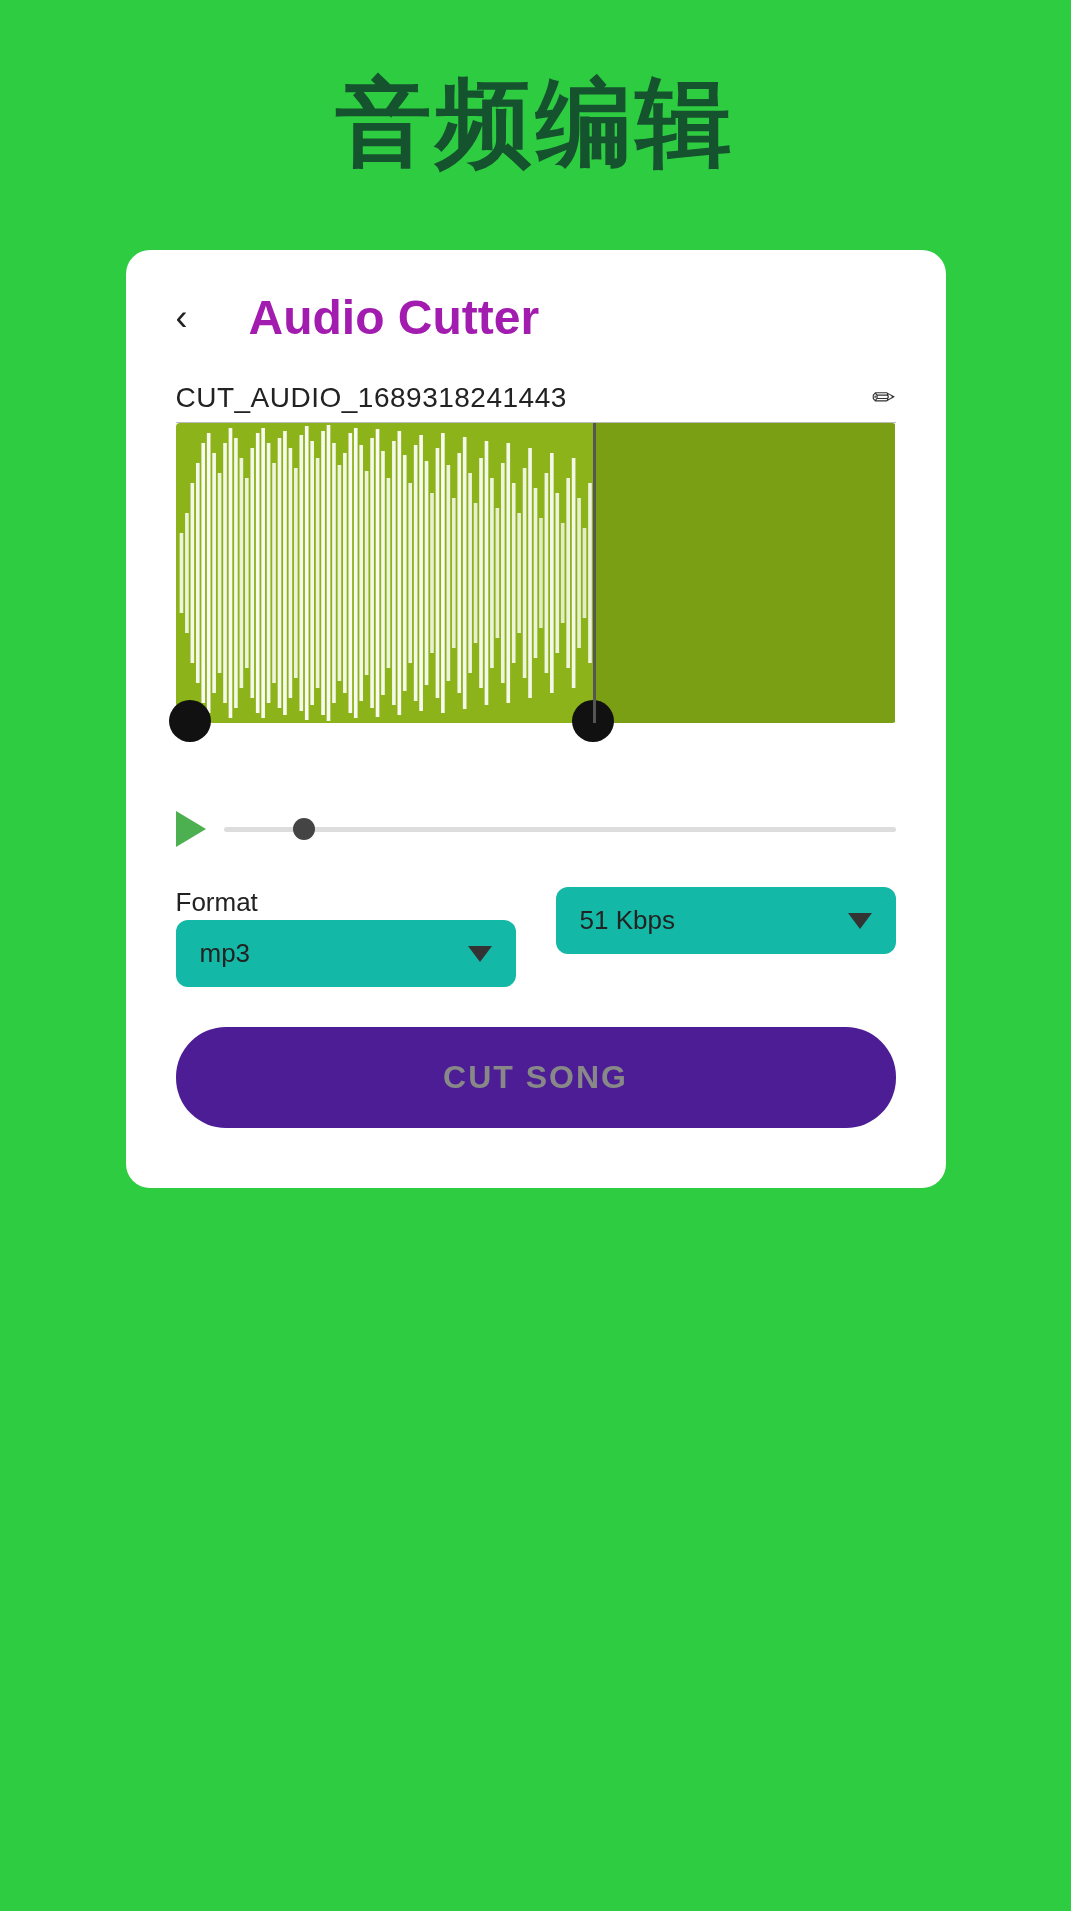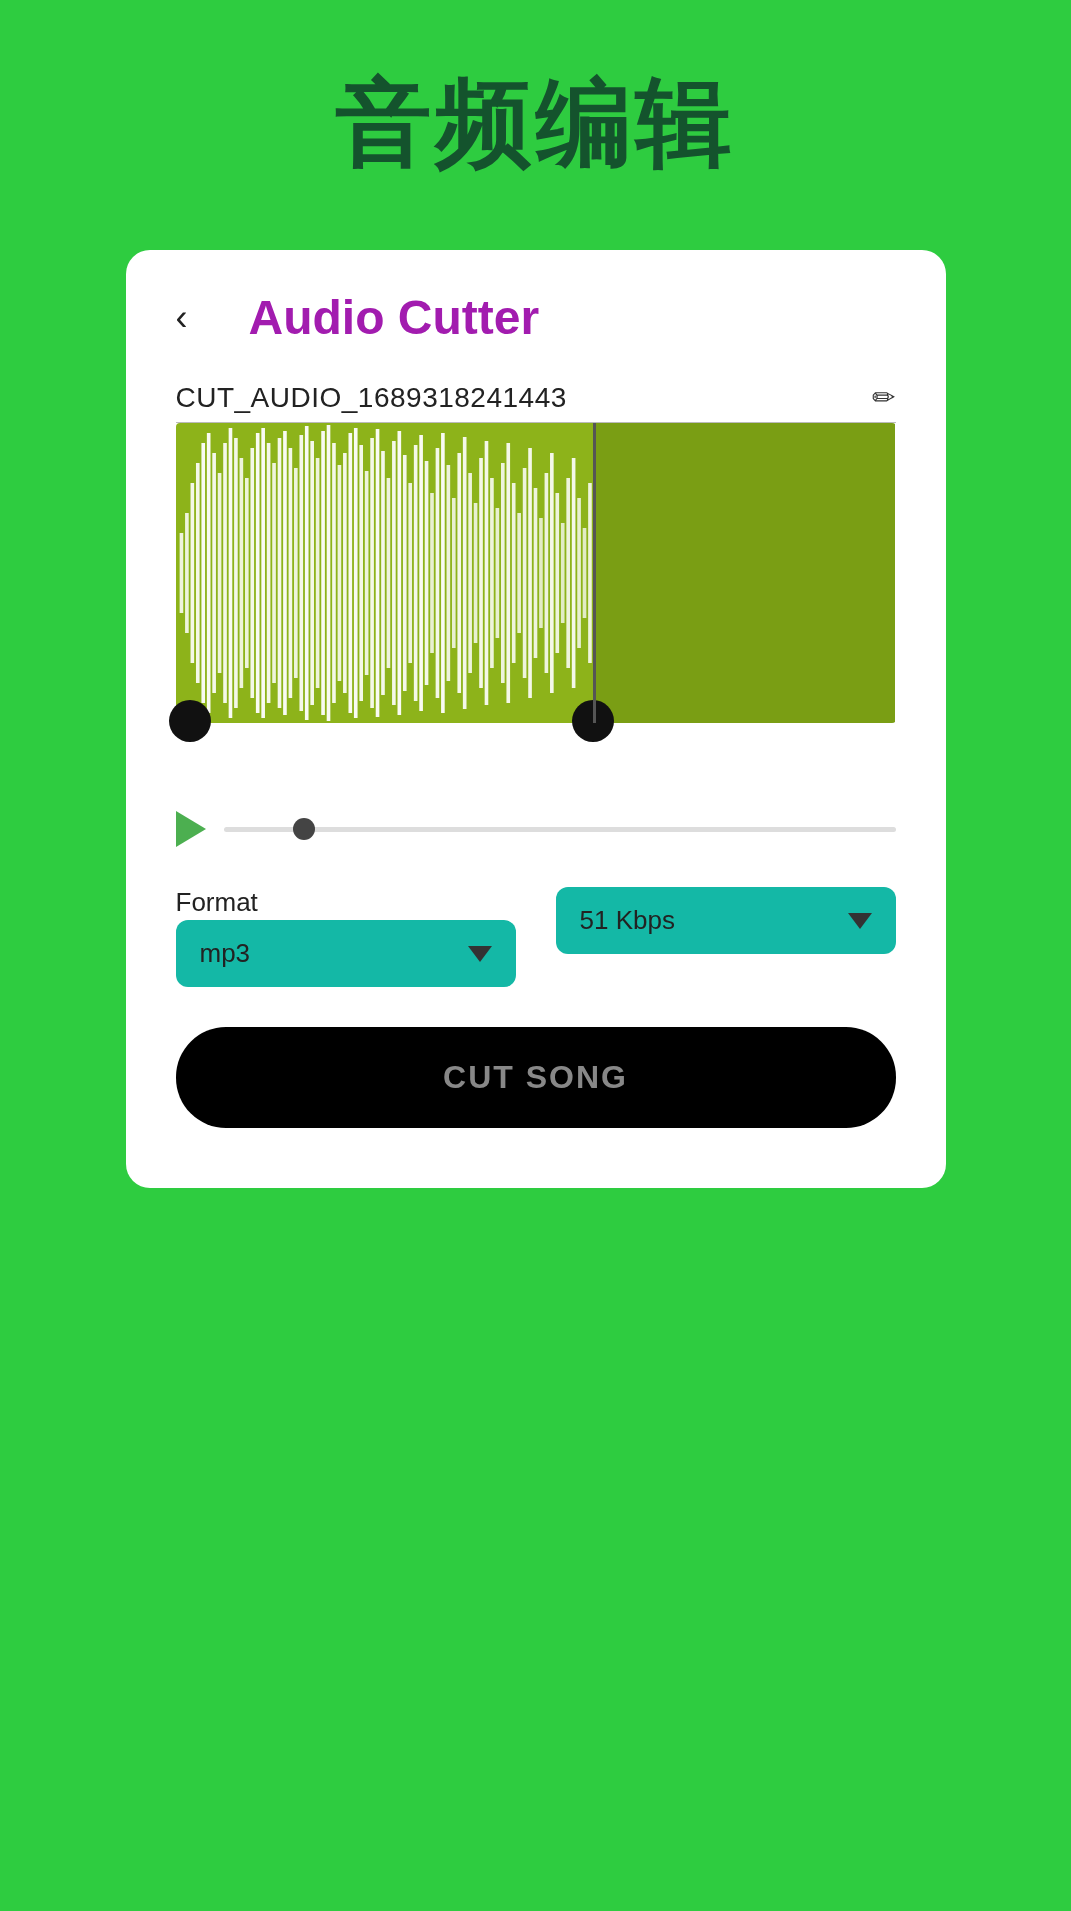--- a/index.html
+++ b/index.html
@@ -230,7 +230,7 @@
 
     .cut-song-btn {
       width: 100%;
-      background: #000000;
+      background: #4c1d95;
       border: none;
       border-radius: 50px;
       padding: 32px;

